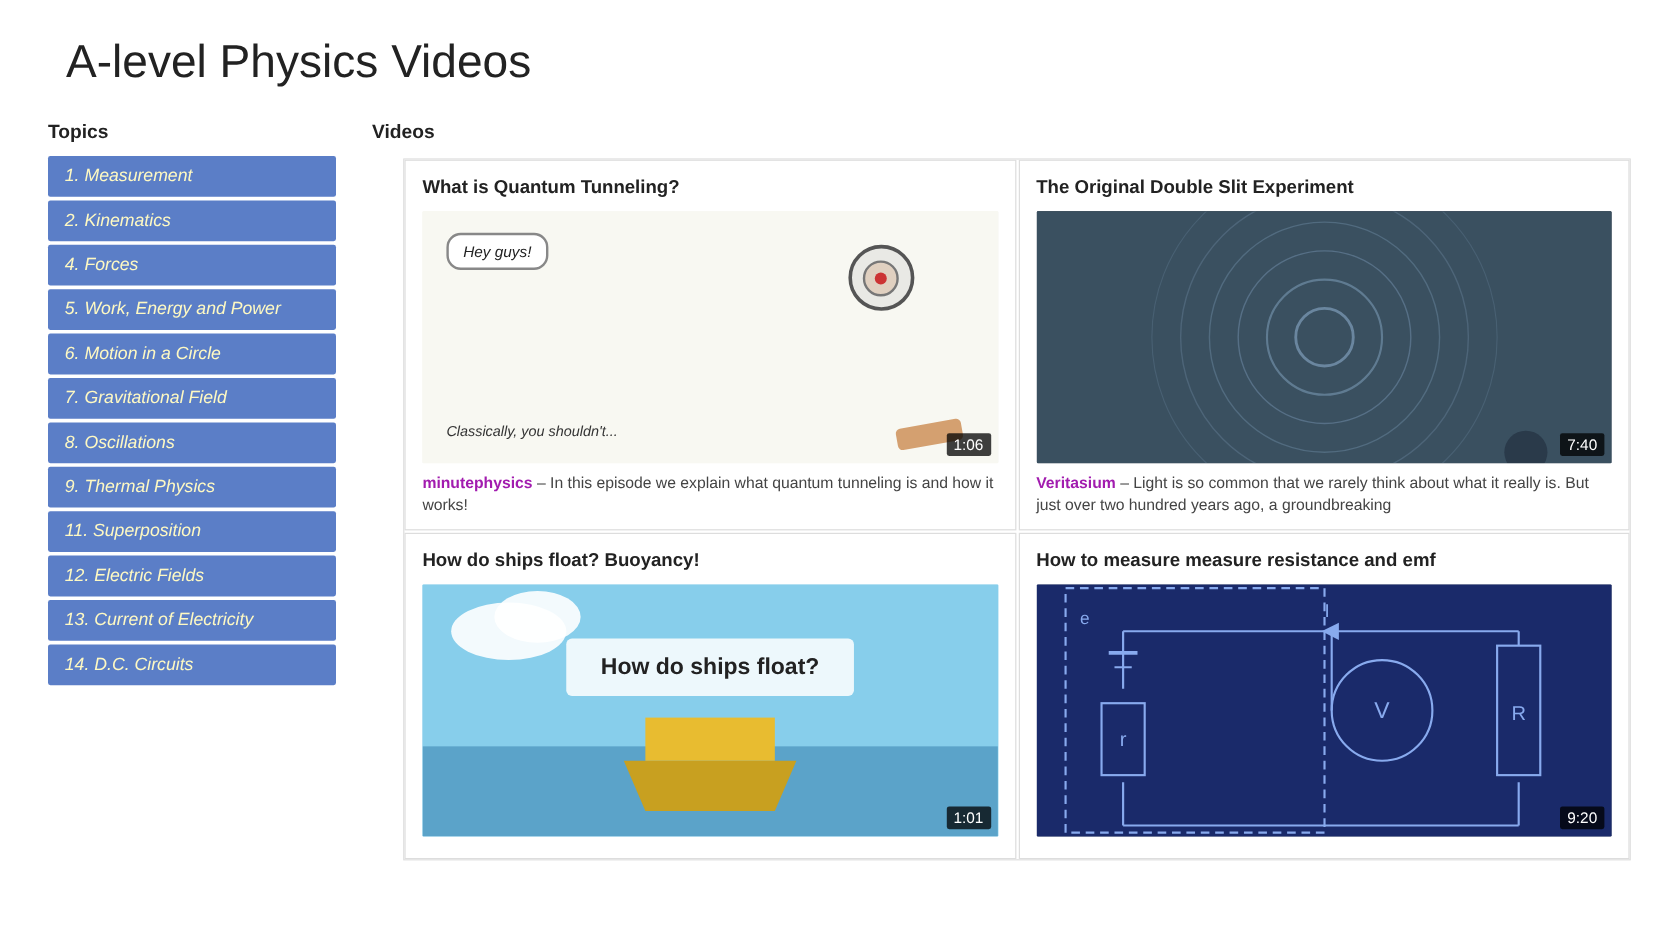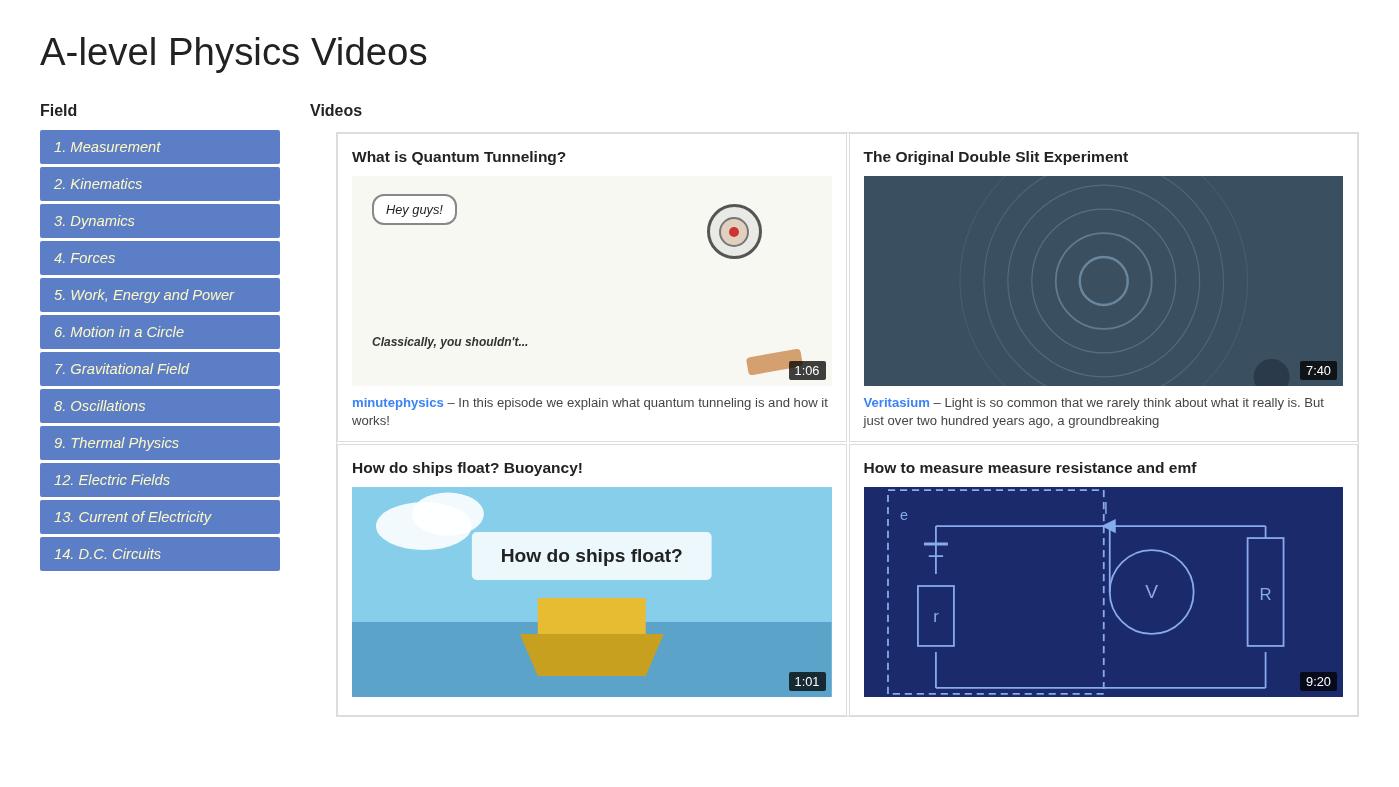--- a/index.html
+++ b/index.html
@@ -5,7 +5,7 @@
     * { box-sizing: border-box; margin: 0; padding: 0; }
     body { font-family: 'Segoe UI', Arial, sans-serif; background: #fff; color: #222; }
     .page { padding: 30px 40px; }
-    h1 { font-size: 2.4rem; font-weight: 300; margin-bottom: 28px; color: #222; }
+    h1 { font-size: 2.4rem; font-weight: 300; margin-bottom: 28px; color: #222; margin-left: 15px; }
     .main-layout { display: flex; gap: 30px; }
     .sidebar { min-width: 240px; width: 240px; }
     .sidebar-title { font-size: 1rem; font-weight: 600; margin-bottom: 10px; color: #222; }

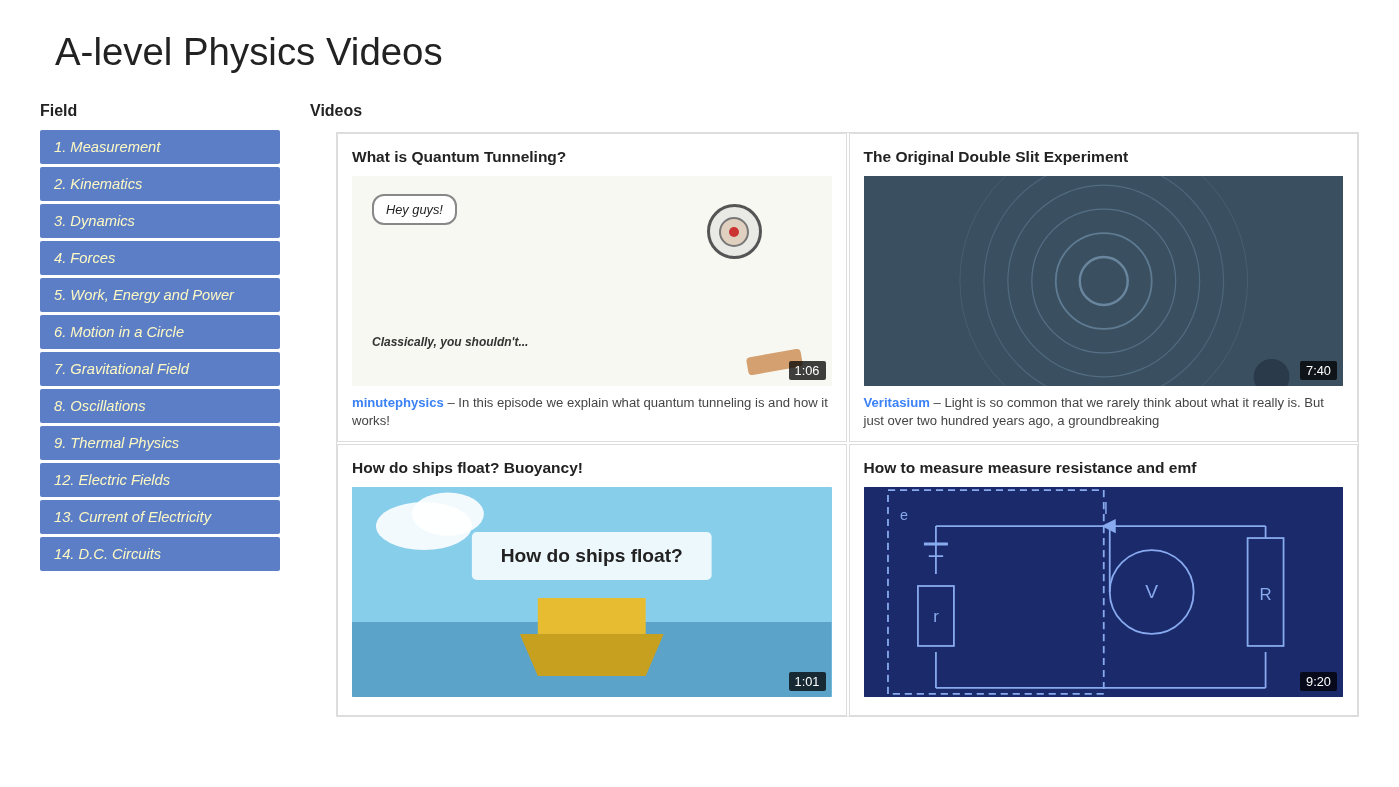--- a/index.html
+++ b/index.html
@@ -95,7 +95,7 @@
   <div class="main-layout">
 
     <div class="sidebar">
-      <div class="sidebar-title">Field</div>
+      <div class="sidebar-title">Topics</div>
       <div id="topics-list">
           <button class="topic-item">1. Measurement</button>
           <button class="topic-item">2. Kinematics</button>

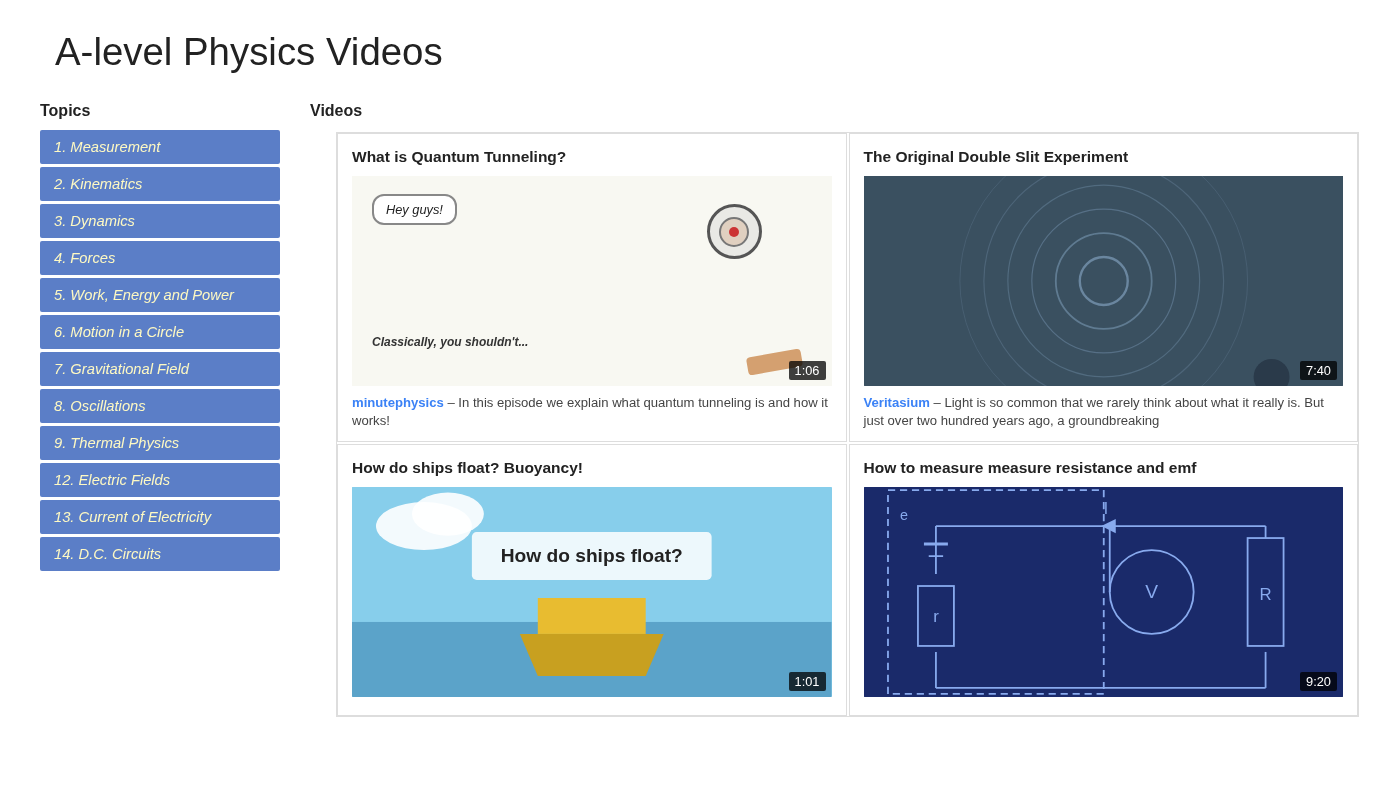--- a/index.html
+++ b/index.html
@@ -99,7 +99,6 @@
       <div id="topics-list">
           <button class="topic-item">1. Measurement</button>
           <button class="topic-item">2. Kinematics</button>
-          <button class="topic-item">3. Dynamics</button>
           <button class="topic-item">4. Forces</button>
           <button class="topic-item">5. Work, Energy and Power</button>
           <button class="topic-item">6. Motion in a Circle</button>

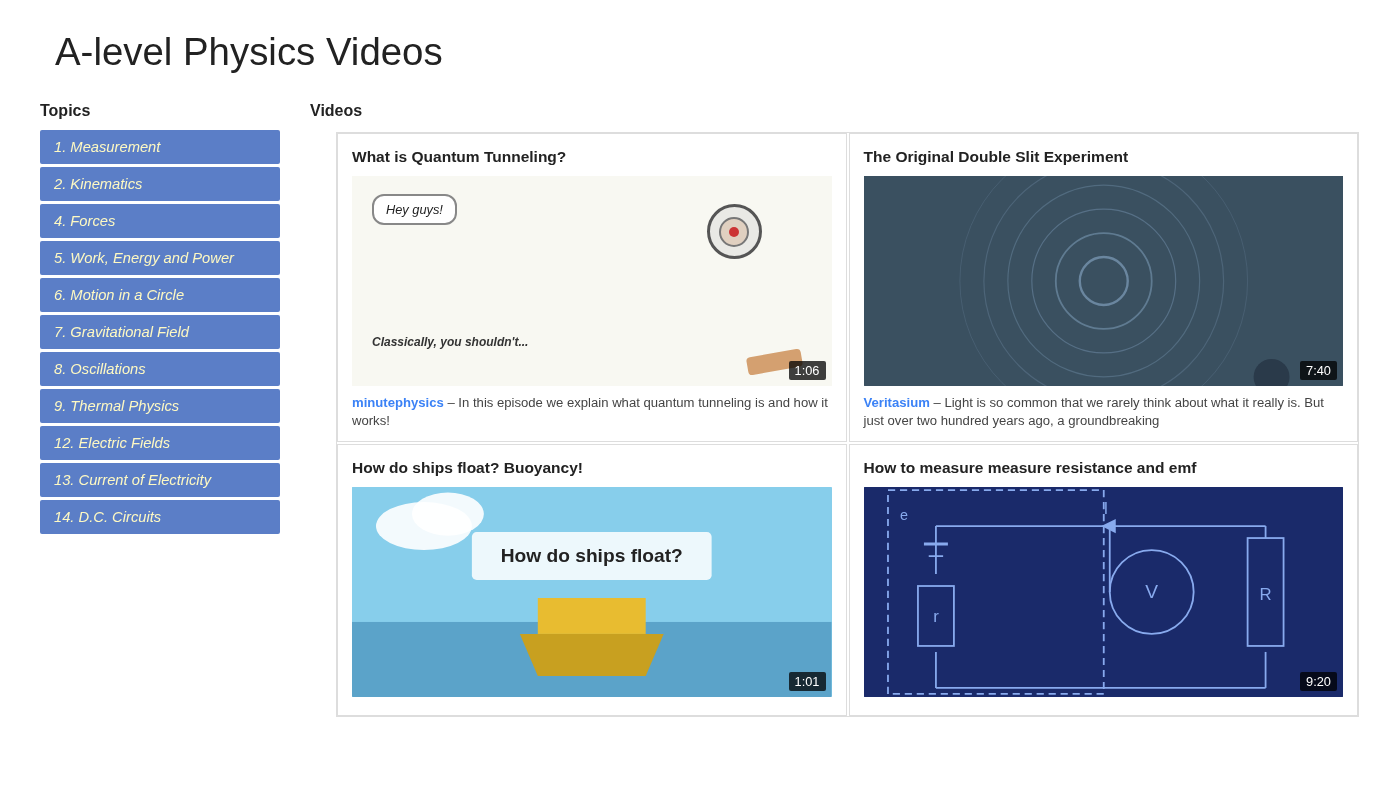--- a/index.html
+++ b/index.html
@@ -126,7 +126,7 @@
                     <div style="position:absolute;top:8px;left:8px;width:10px;height:10px;background:#cc3333;border-radius:50%;"></div>
                   </div>
                 </div>
-                <div style="position:absolute;bottom:37px;left:20px;font-size:0.75rem;font-style:italic;color:#333;font-weight:bold;">Classically, you shouldn't...</div>
+                <div style="position:absolute;bottom:20px;left:20px;font-size:0.75rem;font-style:italic;color:#333;">Classically, you shouldn't...</div>
                 <div style="position:absolute;bottom:15px;right:30px;width:55px;height:18px;background:#d4a070;border-radius:4px;transform:rotate(-10deg);"></div>
               </div>
             </div>

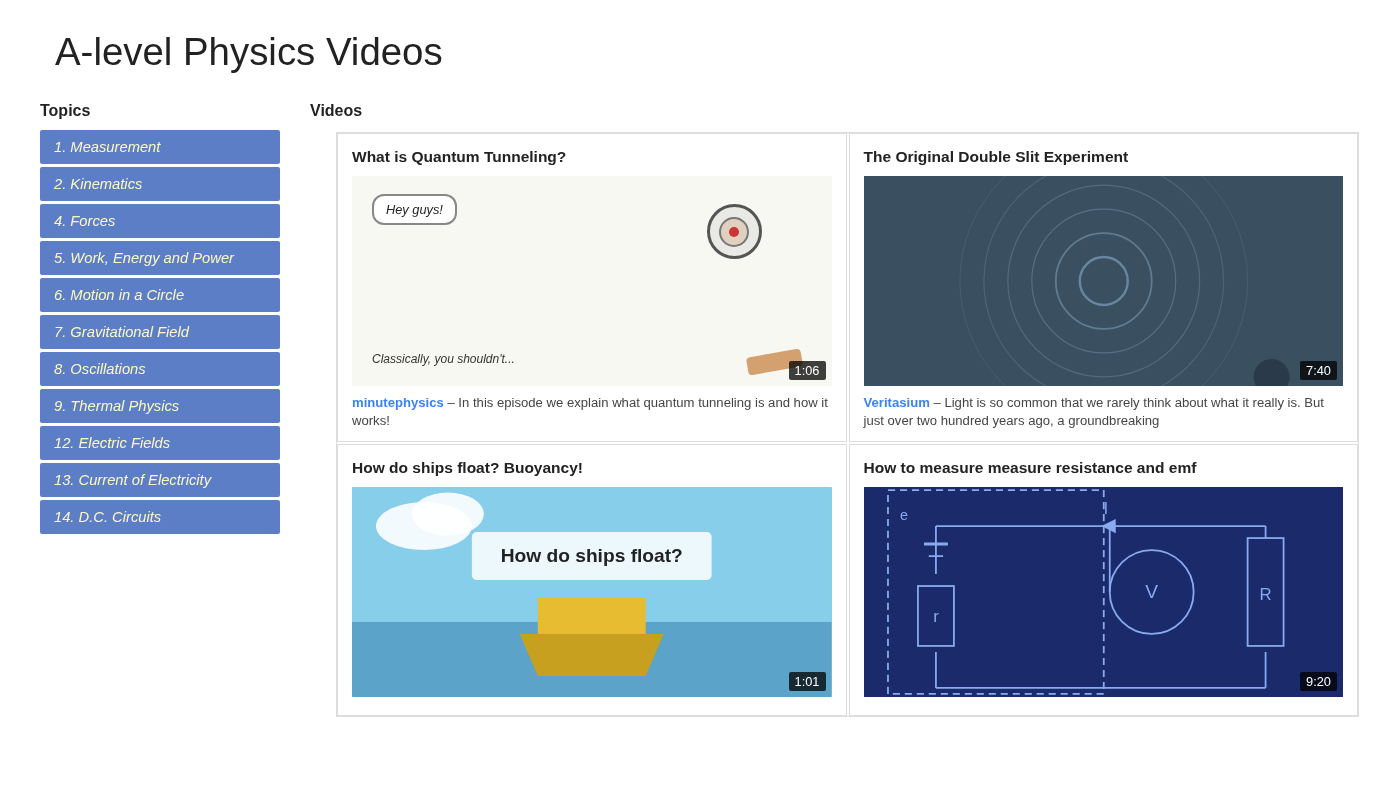--- a/index.html
+++ b/index.html
@@ -69,7 +69,7 @@
       border-radius: 2px;
     }
     .video-desc { font-size: 0.82rem; color: #444; line-height: 1.4; }
-    .video-desc strong { color: #3b82f6; }
+    .video-desc strong { color: #a21caf; }
 
     
     .thumb-quantum-inner {

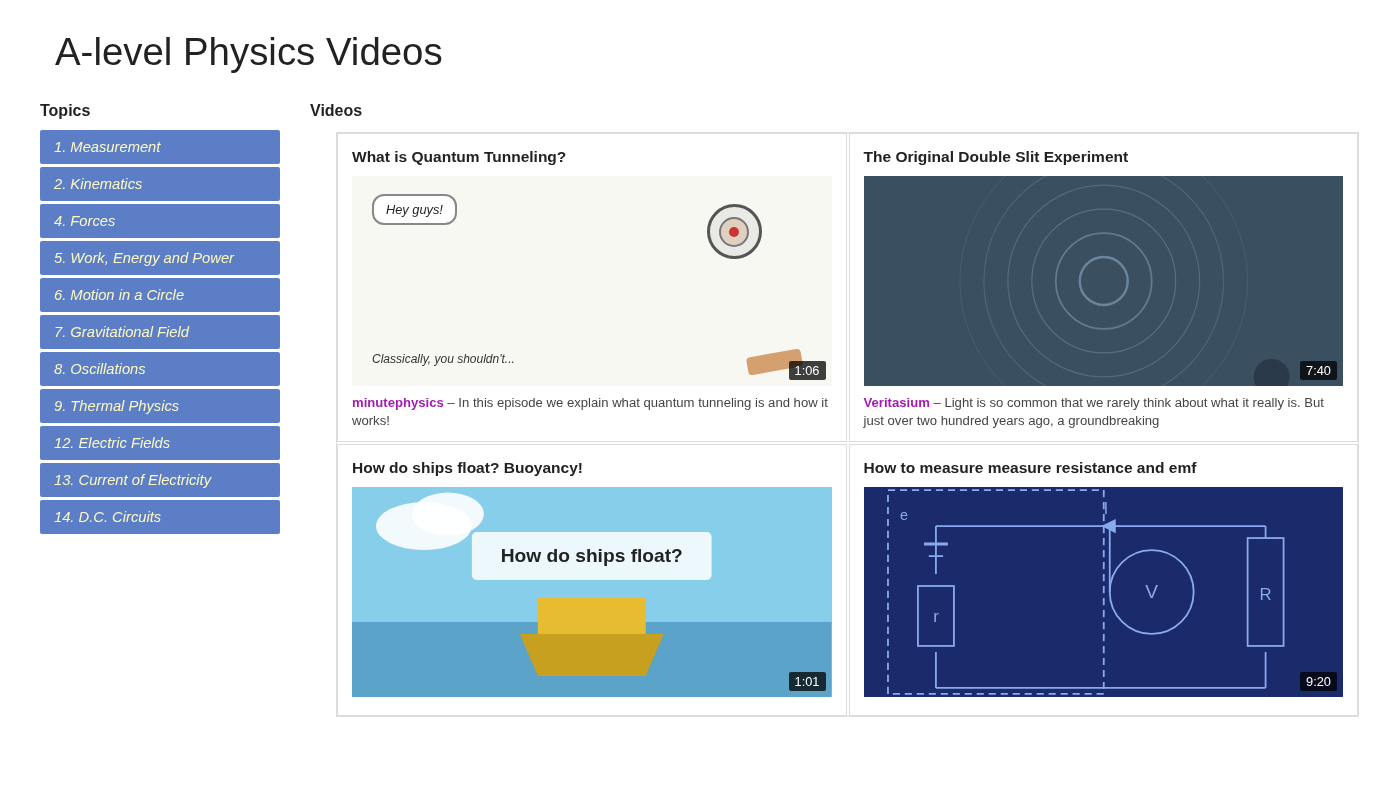--- a/index.html
+++ b/index.html
@@ -105,6 +105,7 @@
           <button class="topic-item">7. Gravitational Field</button>
           <button class="topic-item">8. Oscillations</button>
           <button class="topic-item">9. Thermal Physics</button>
+          <button class="topic-item">11. Superposition</button>
           <button class="topic-item">12. Electric Fields</button>
           <button class="topic-item">13. Current of Electricity</button>
           <button class="topic-item">14. D.C. Circuits</button>

